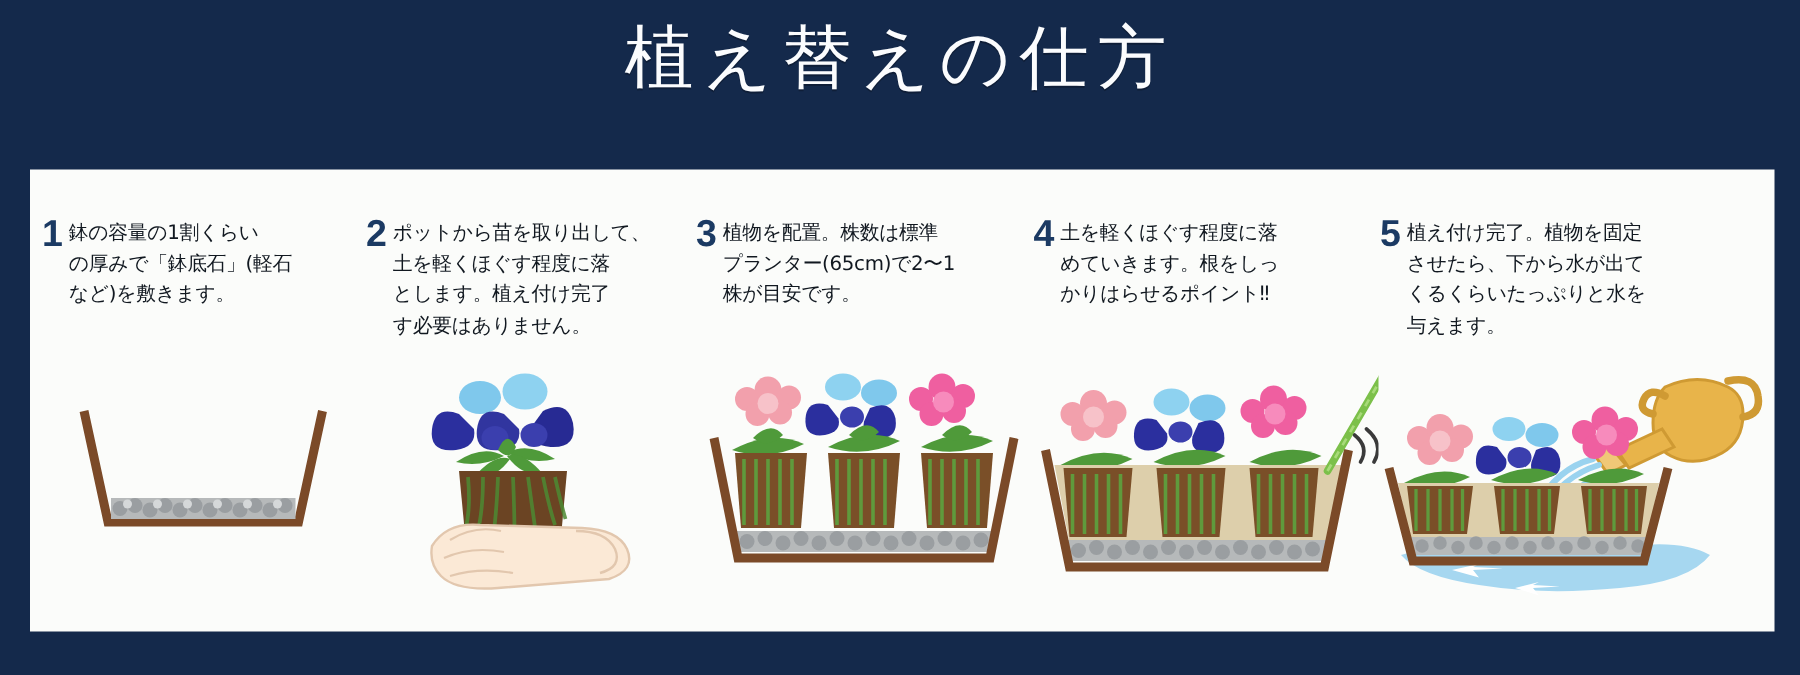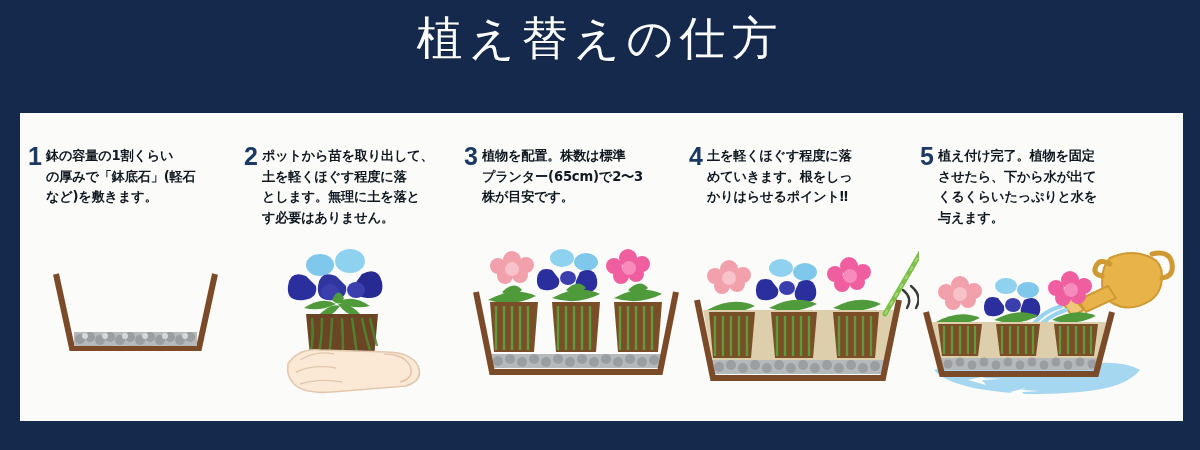--- a/index.html
+++ b/index.html
@@ -50,7 +50,7 @@
   .step-text {
     color: #111820;
     font-size: 13.2px;
-    font-weight: 700;
+    font-weight: 400;
     line-height: 20.5px;
     letter-spacing: -0.2px;
     flex: 1 1 auto;

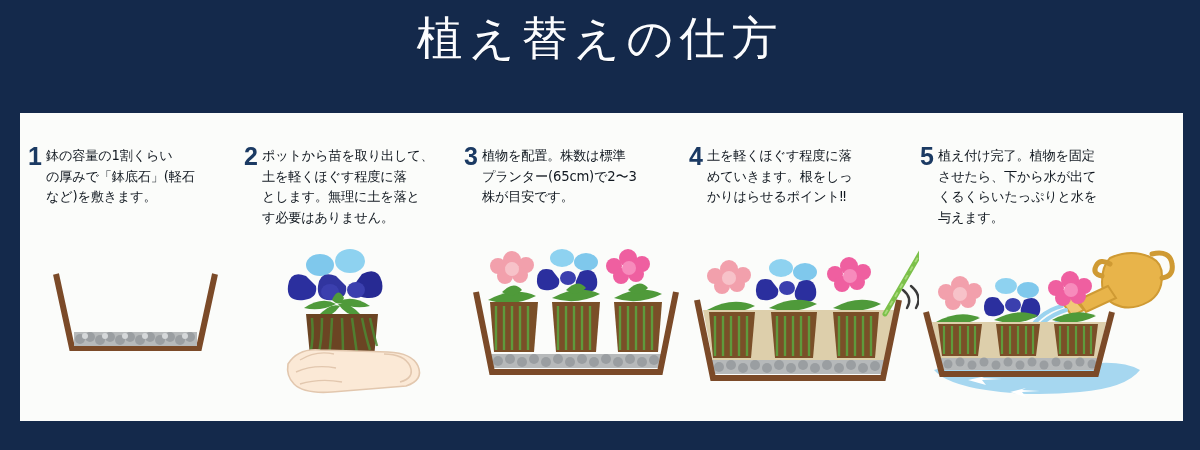--- a/index.html
+++ b/index.html
@@ -118,7 +118,7 @@
           <span class="step-num">2</span>
           <span class="step-text">ポットから苗を取り出して、
 土を軽くほぐす程度に落
-とします。無理に土を落と
+とします。植え付け完了
 す必要はありません。</span>
         </div>
         <div class="art">

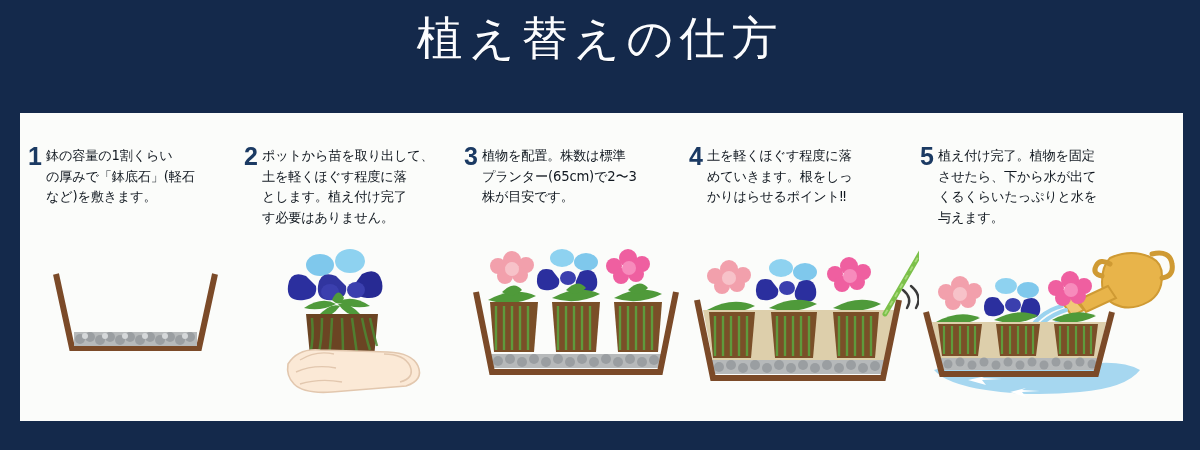--- a/index.html
+++ b/index.html
@@ -174,7 +174,7 @@
         <div class="step-head">
           <span class="step-num">3</span>
           <span class="step-text">植物を配置。株数は標準
-プランター(65cm)で2〜3
+プランター(65cm)で2〜1
 株が目安です。</span>
         </div>
         <div class="art">

